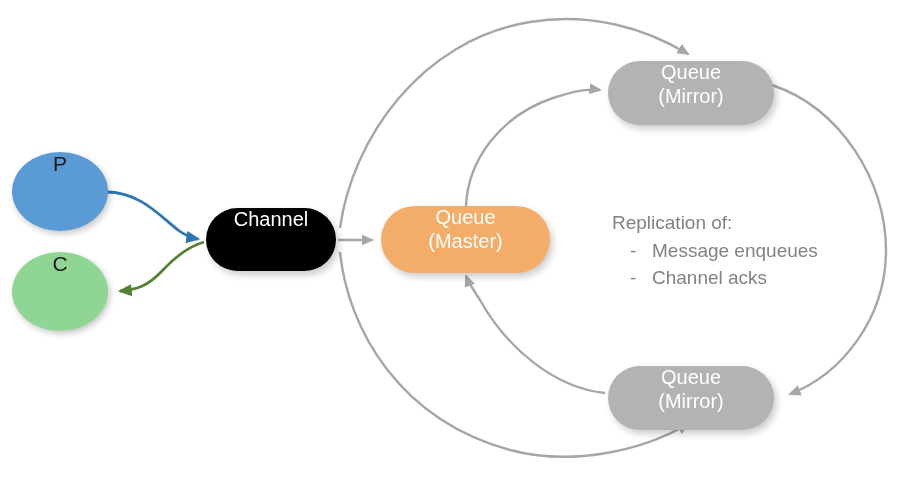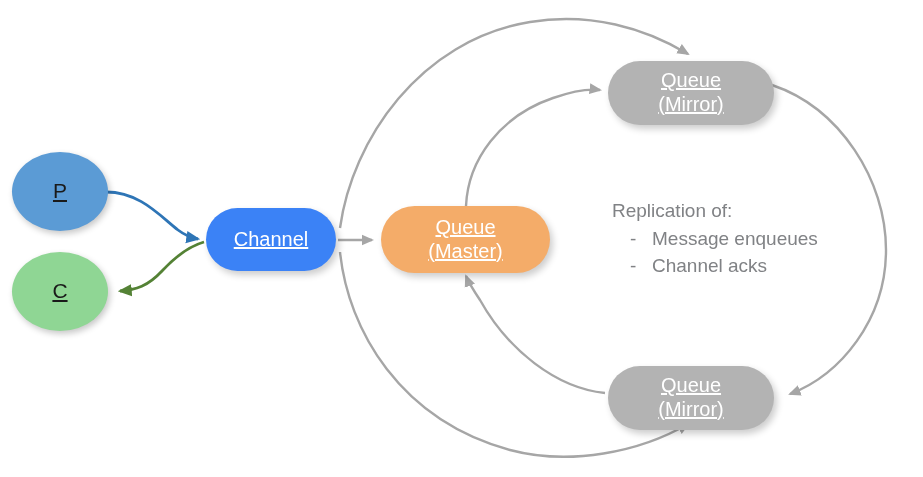--- a/index.html
+++ b/index.html
@@ -27,13 +27,12 @@
   .node {
     position: absolute;
     display: flex;
-    align-items: center;
+    align-items: flex-start;
     justify-content: center;
     text-align: center;
     line-height: 1.18;
     box-sizing: border-box;
     user-select: none;
-    text-decoration: underline;
   }
   .node-label {
     white-space: pre-line;

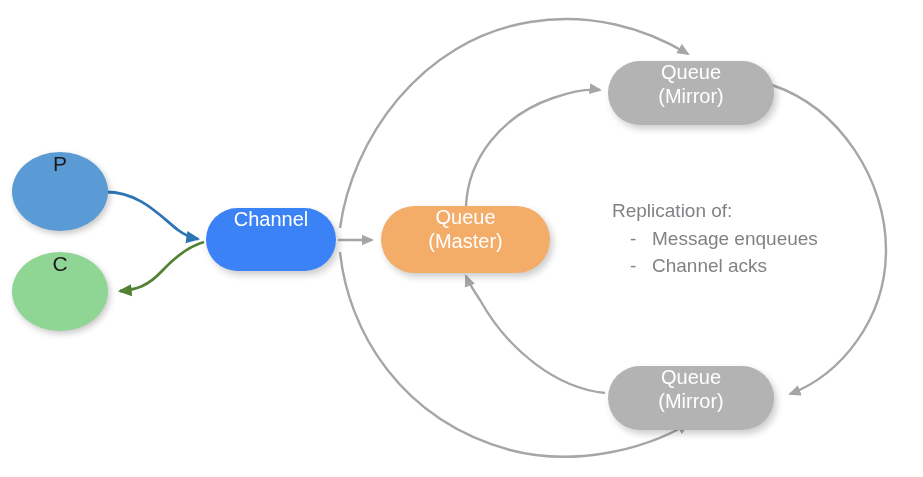--- a/index.html
+++ b/index.html
@@ -136,7 +136,7 @@
     <span class="node-label">C</span>
   </div>
 
-  <div class="node pill" id="node-channel" style="background:#3b82f6;">
+  <div class="node pill" id="node-channel" style="background:#000000;">
     <span class="node-label">Channel</span>
   </div>
 

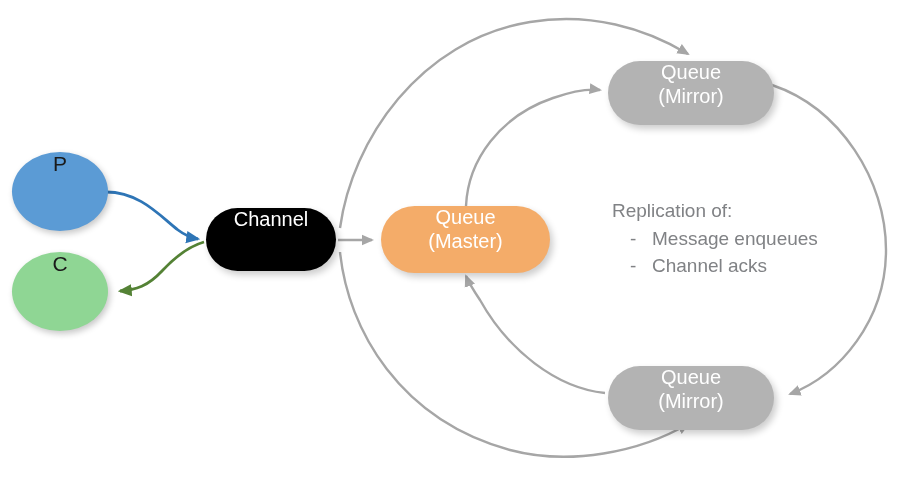--- a/index.html
+++ b/index.html
@@ -70,7 +70,7 @@
   #annotation {
     position: absolute;
     left: 612px;
-    top: 197px;
+    top: 209px;
     width: 300px;
     color: #808285;
     font-size: 19px;

